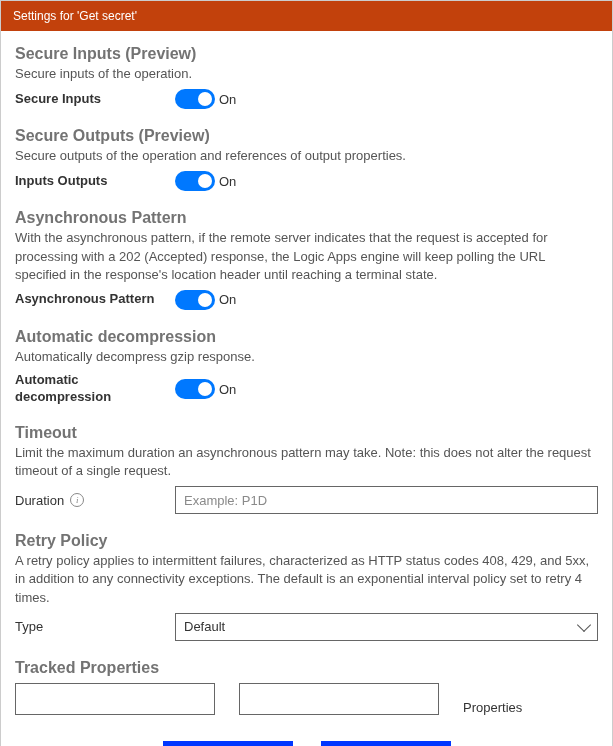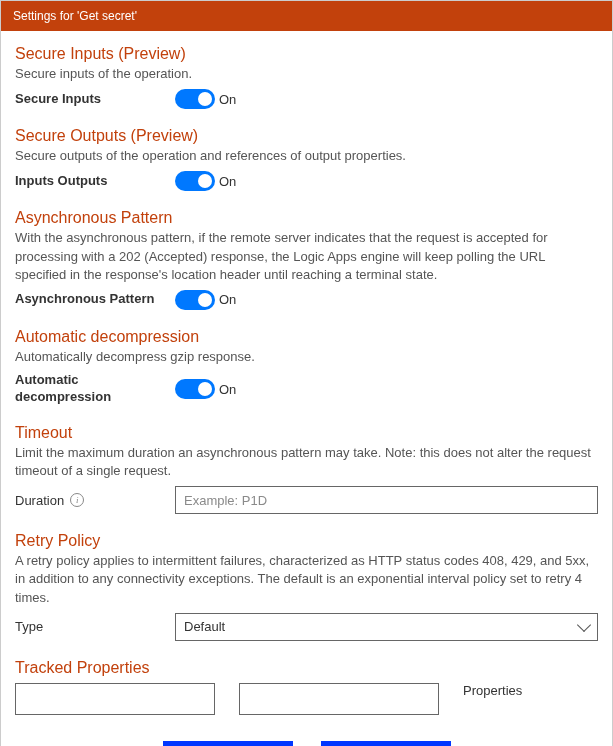--- a/index.html
+++ b/index.html
@@ -27,8 +27,8 @@
   .section { margin-bottom: 18px; }
   .section-title {
     font-size: 16px;
-    color: #c2410c;
-    font-weight: 400;
+    color: #737373;
+    font-weight: 700;
     margin-bottom: 2px;
   }
   .section-desc {

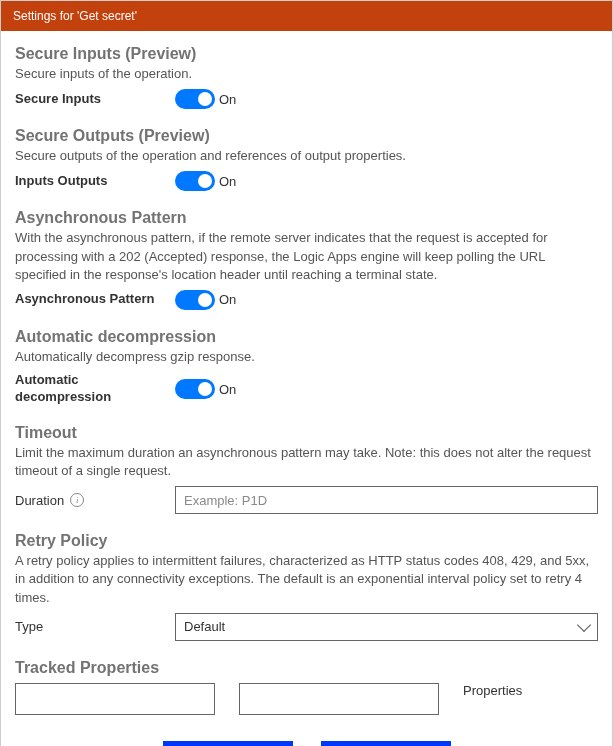--- a/index.html
+++ b/index.html
@@ -128,7 +128,7 @@
   }
   .tracked-row {
     display: flex;
-    align-items: flex-start;
+    align-items: flex-end;
     gap: 24px;
     margin-top: 6px;
   }

